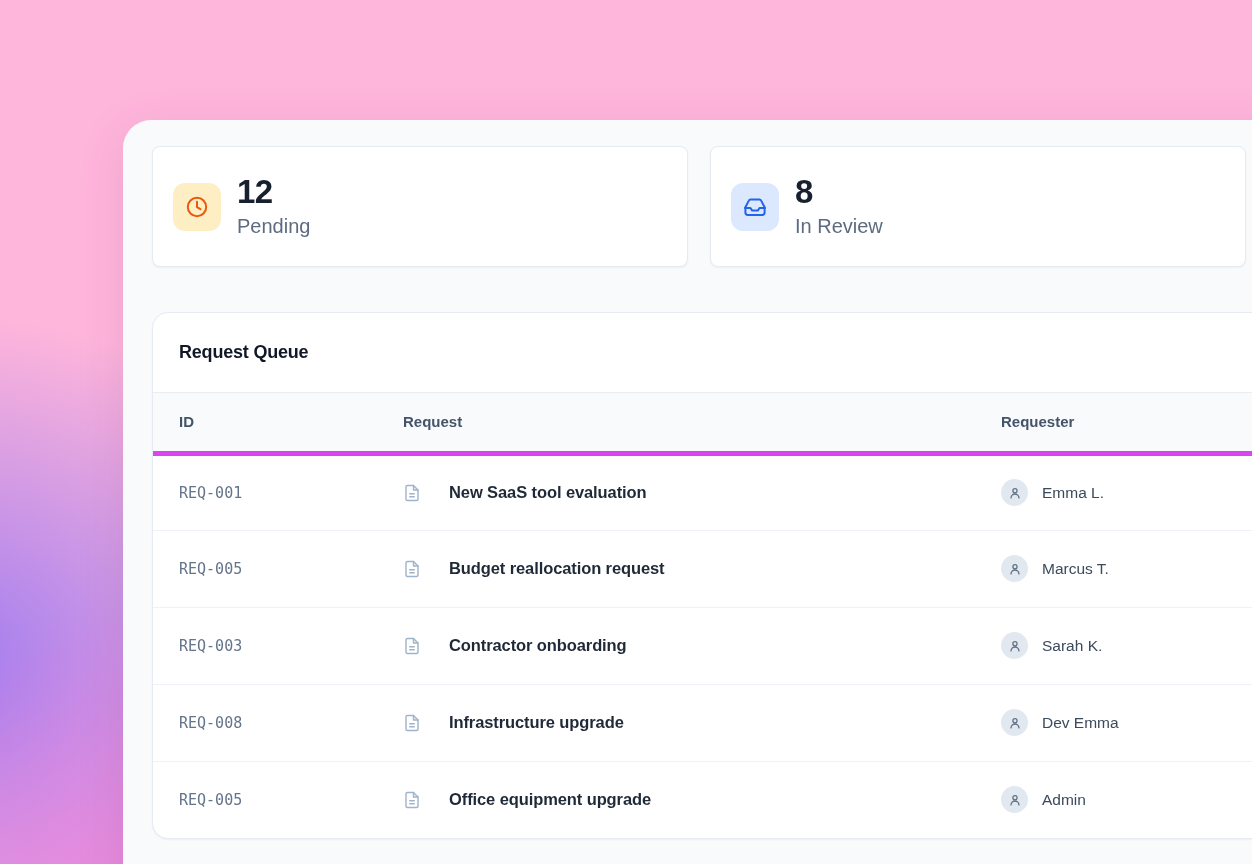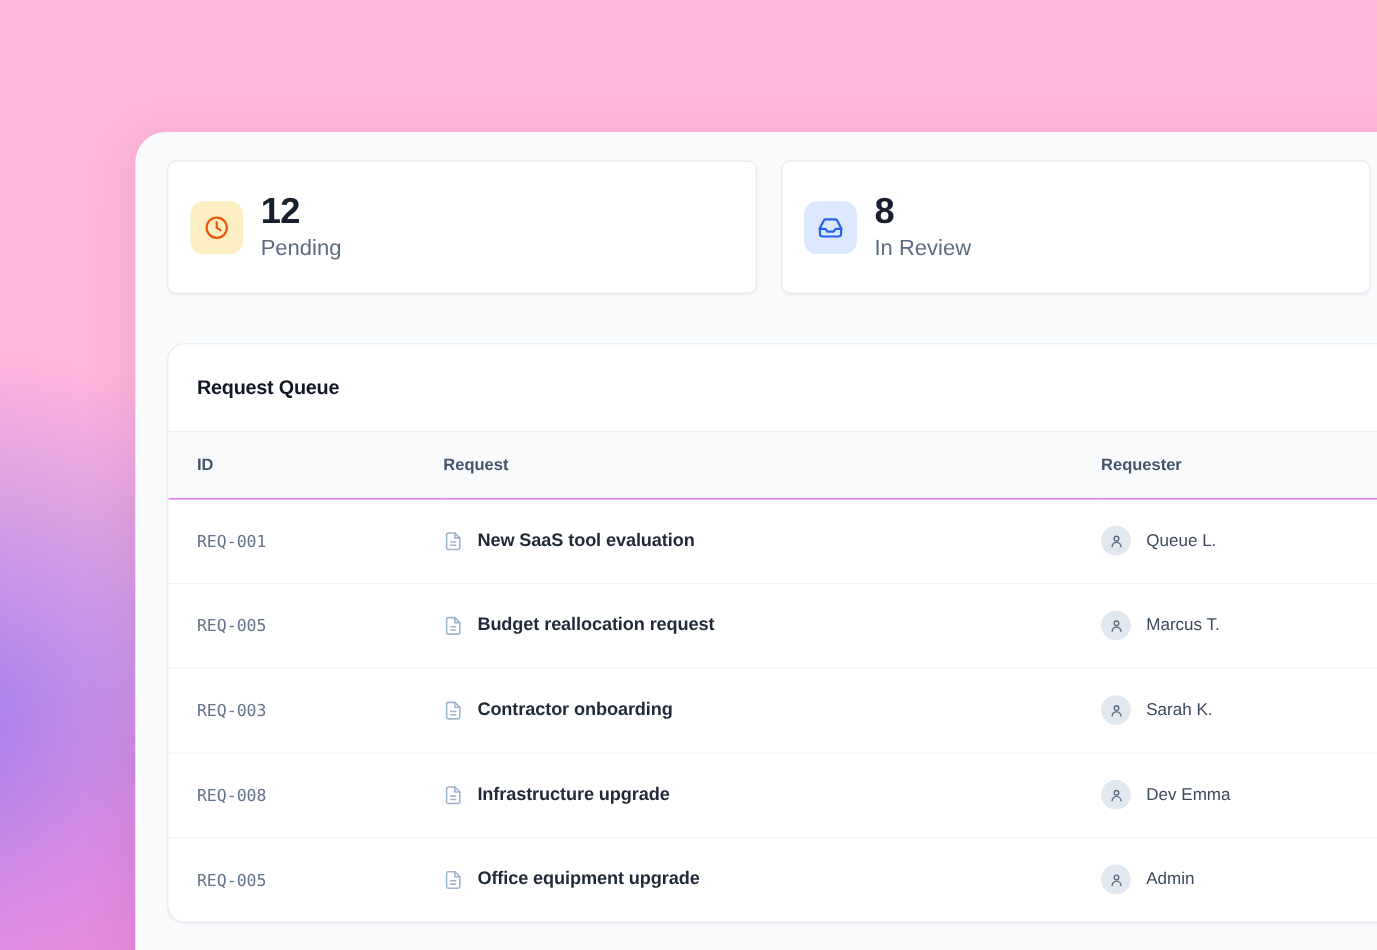--- a/index.html
+++ b/index.html
@@ -50,7 +50,7 @@
   thead tr{height:60px; background:#f8fafc;}
   th{
     text-align:left; font-size:15px; font-weight:600; color:#44546a;
-    border-bottom:1px solid #d946ef;
+    border-bottom:5px solid #d946ef;
   }
   th:first-child, td:first-child{padding-left:26px;}
   tbody tr{height:77px; border-bottom:1px solid #eef2f6; cursor:pointer;}

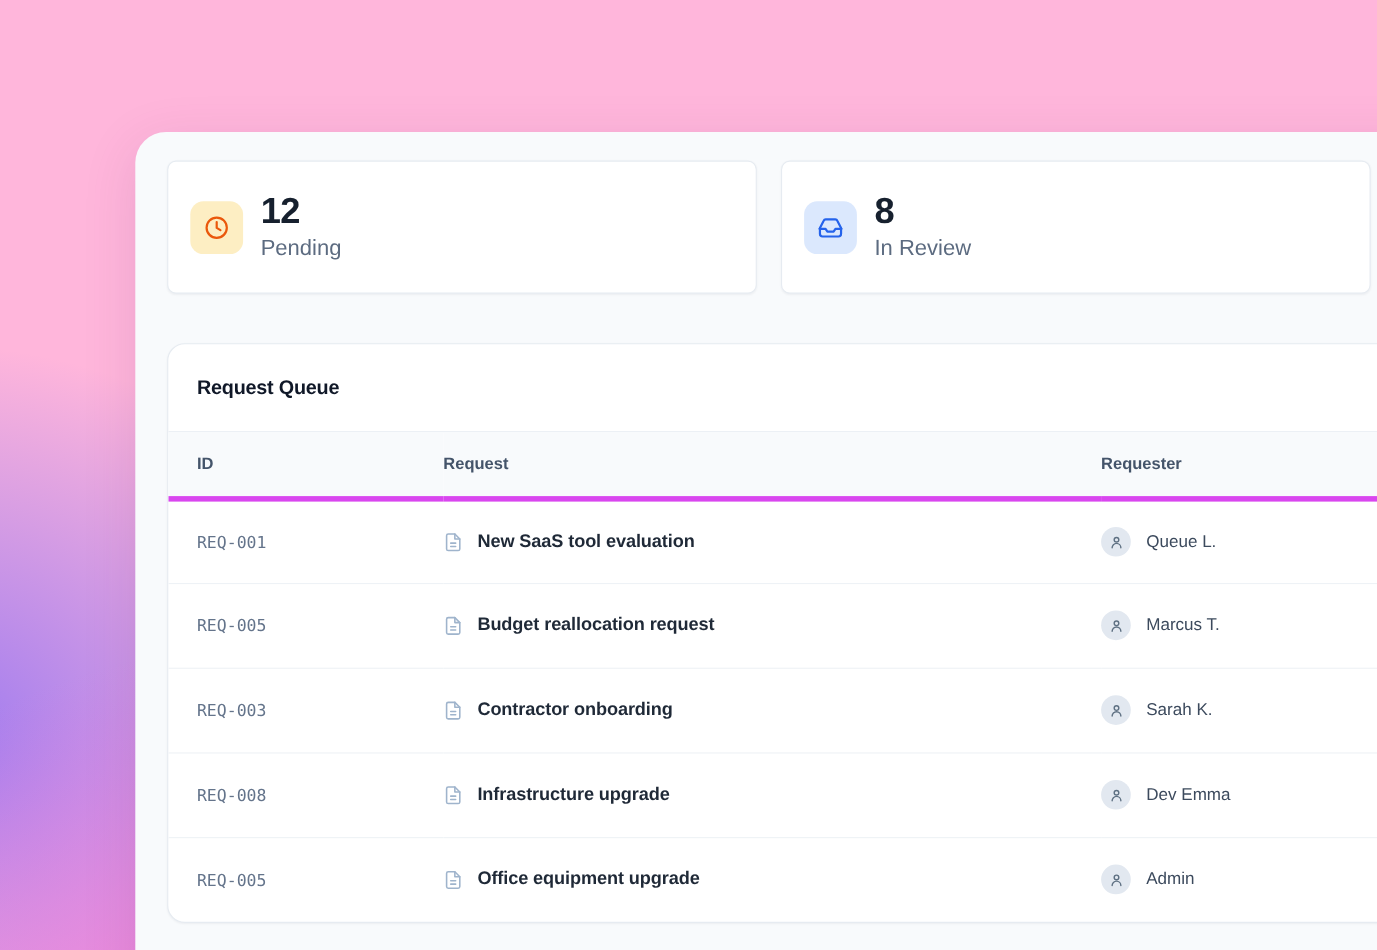--- a/index.html
+++ b/index.html
@@ -56,7 +56,7 @@
   tbody tr{height:77px; border-bottom:1px solid #eef2f6; cursor:pointer;}
   tbody tr:last-child{border-bottom:none;}
   td.cell-id{font-family:"DejaVu Sans Mono", monospace; font-size:15px; color:#64748b;margin-top:44px;}
-  .req-cell{display:flex; align-items:center; gap:13px; font-size:16.5px; font-weight:700; color:#1f2937; letter-spacing:-0.1px;}
+  .req-cell{display:flex; align-items:center; gap:28px; font-size:16.5px; font-weight:700; color:#1f2937; letter-spacing:-0.1px;}
   .who-cell{display:flex; align-items:center; gap:14px; font-size:15.5px; color:#3c4a5d;}
   .avatar{width:27px;height:27px;border-radius:50%;background:var(--avatar-bg);display:flex;align-items:center;justify-content:center;flex:0 0 auto;}
   .doc-ic{display:flex;align-items:center;flex:0 0 auto;}

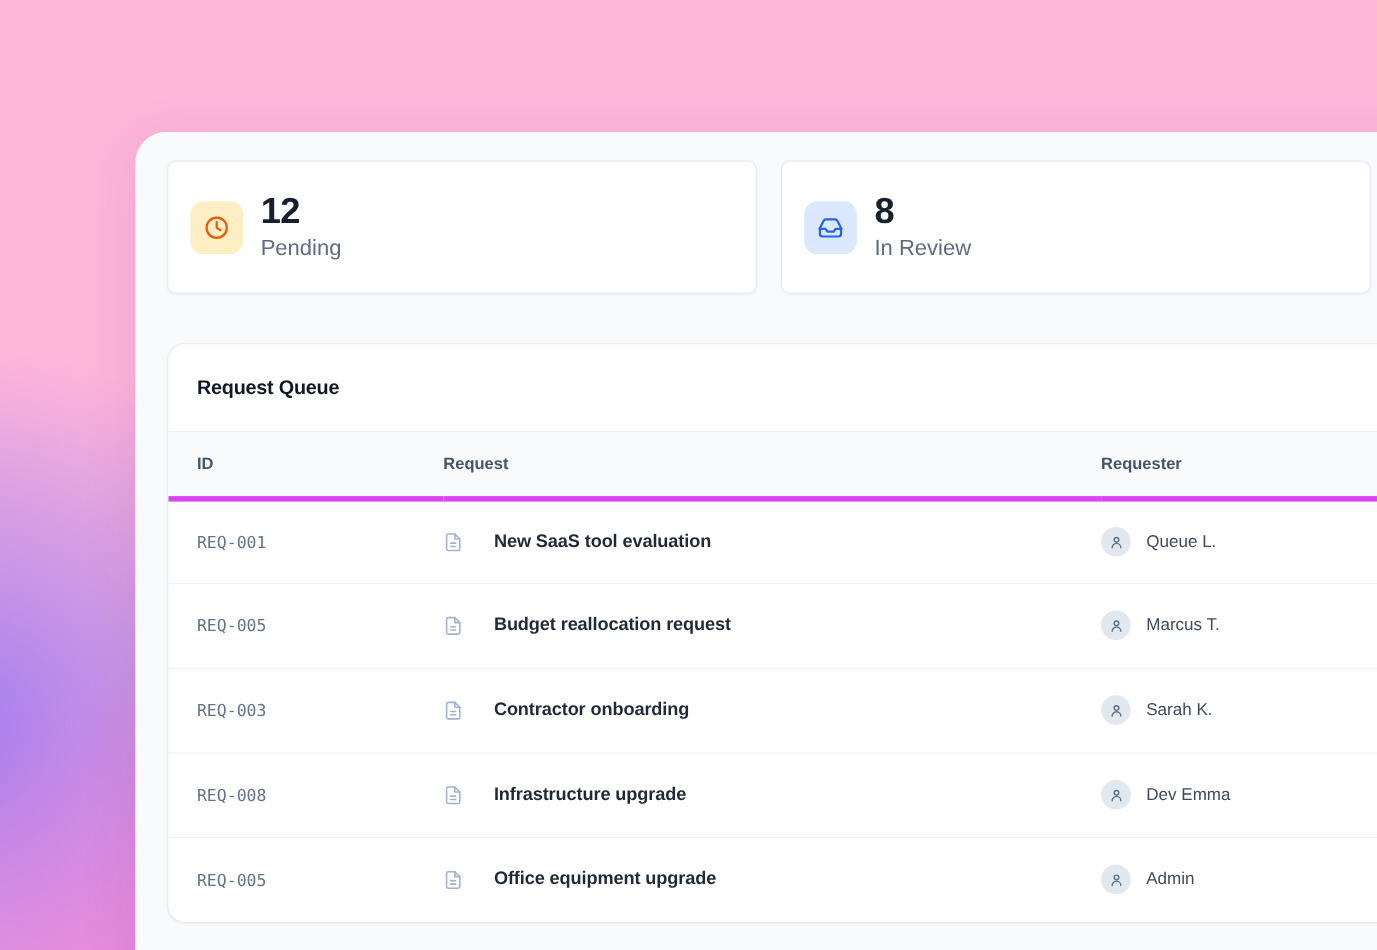--- a/index.html
+++ b/index.html
@@ -136,7 +136,7 @@
                       <path d="M5.2 20.5c0-3.7 3-6.8 6.8-6.8s6.8 3.1 6.8 6.8"></path>
                     </svg>
                   </span>
-              <span>Queue L.</span>
+              <span>Emma L.</span>
             </div>
               </td>
           </tr>

